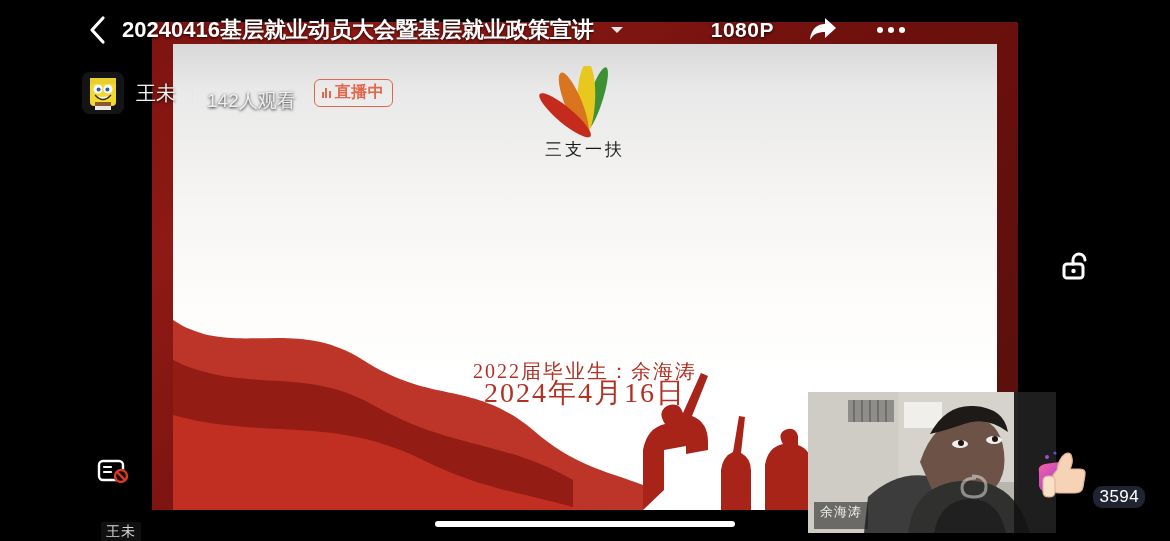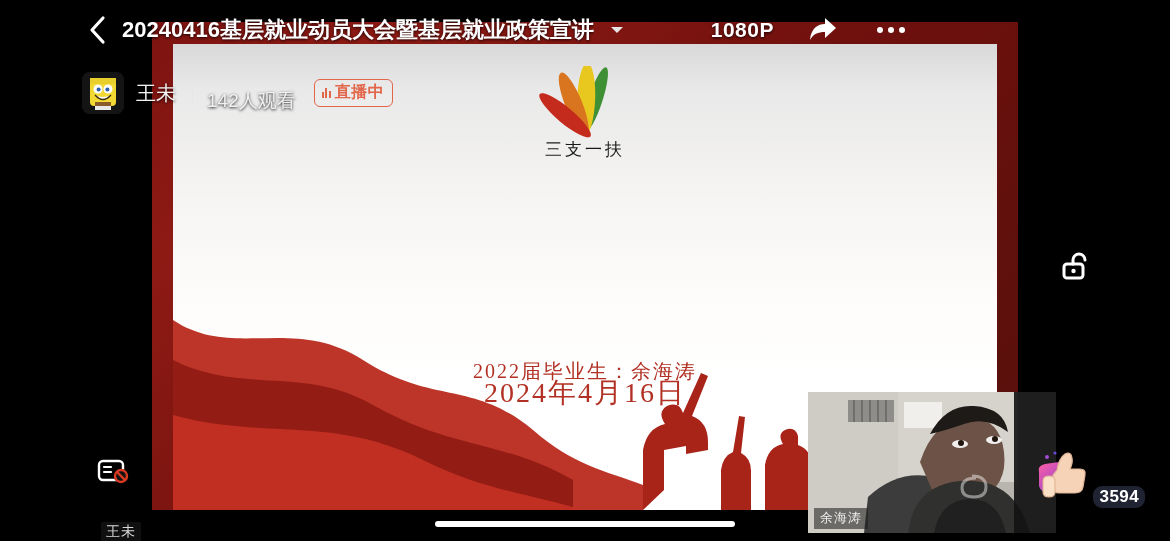--- a/index.html
+++ b/index.html
@@ -144,7 +144,7 @@
   
   .like-wrap { position:absolute; left:1033px; top:448px; z-index:25; text-align:center; }
   .like-count {
-    margin-top:-2px; color:#fff; font-size:17px; font-weight:bold;
+    margin-top:-2px; color:#fff; font-size:17px; font-weight:normal;
     background:rgba(70,80,110,.45); border-radius:9px; padding:1px 6px;
     display:inline-block; letter-spacing:.5px;
   }

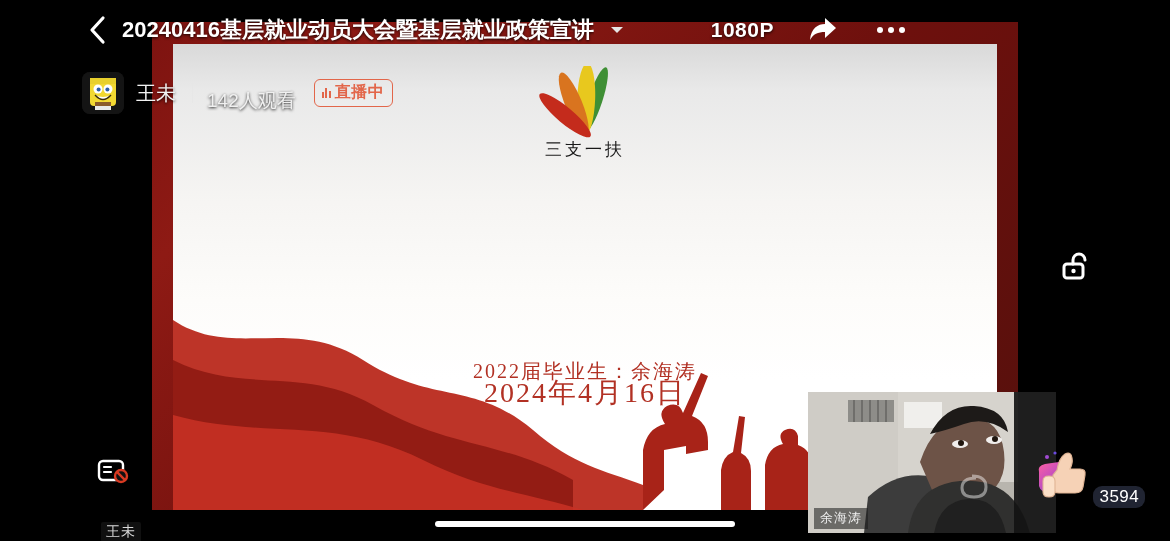--- a/index.html
+++ b/index.html
@@ -138,7 +138,7 @@
   .pip-name {
     position:absolute; left:6px; bottom:4px; z-index:3;
     color:#eee; font-size:13px; letter-spacing:1px;
-    background:rgba(25,25,25,.55); padding:1px 6px 2px; border-radius:0;
+    background:rgba(25,25,25,.55); padding:1px 6px 8px; border-radius:0;
   }
 
   

